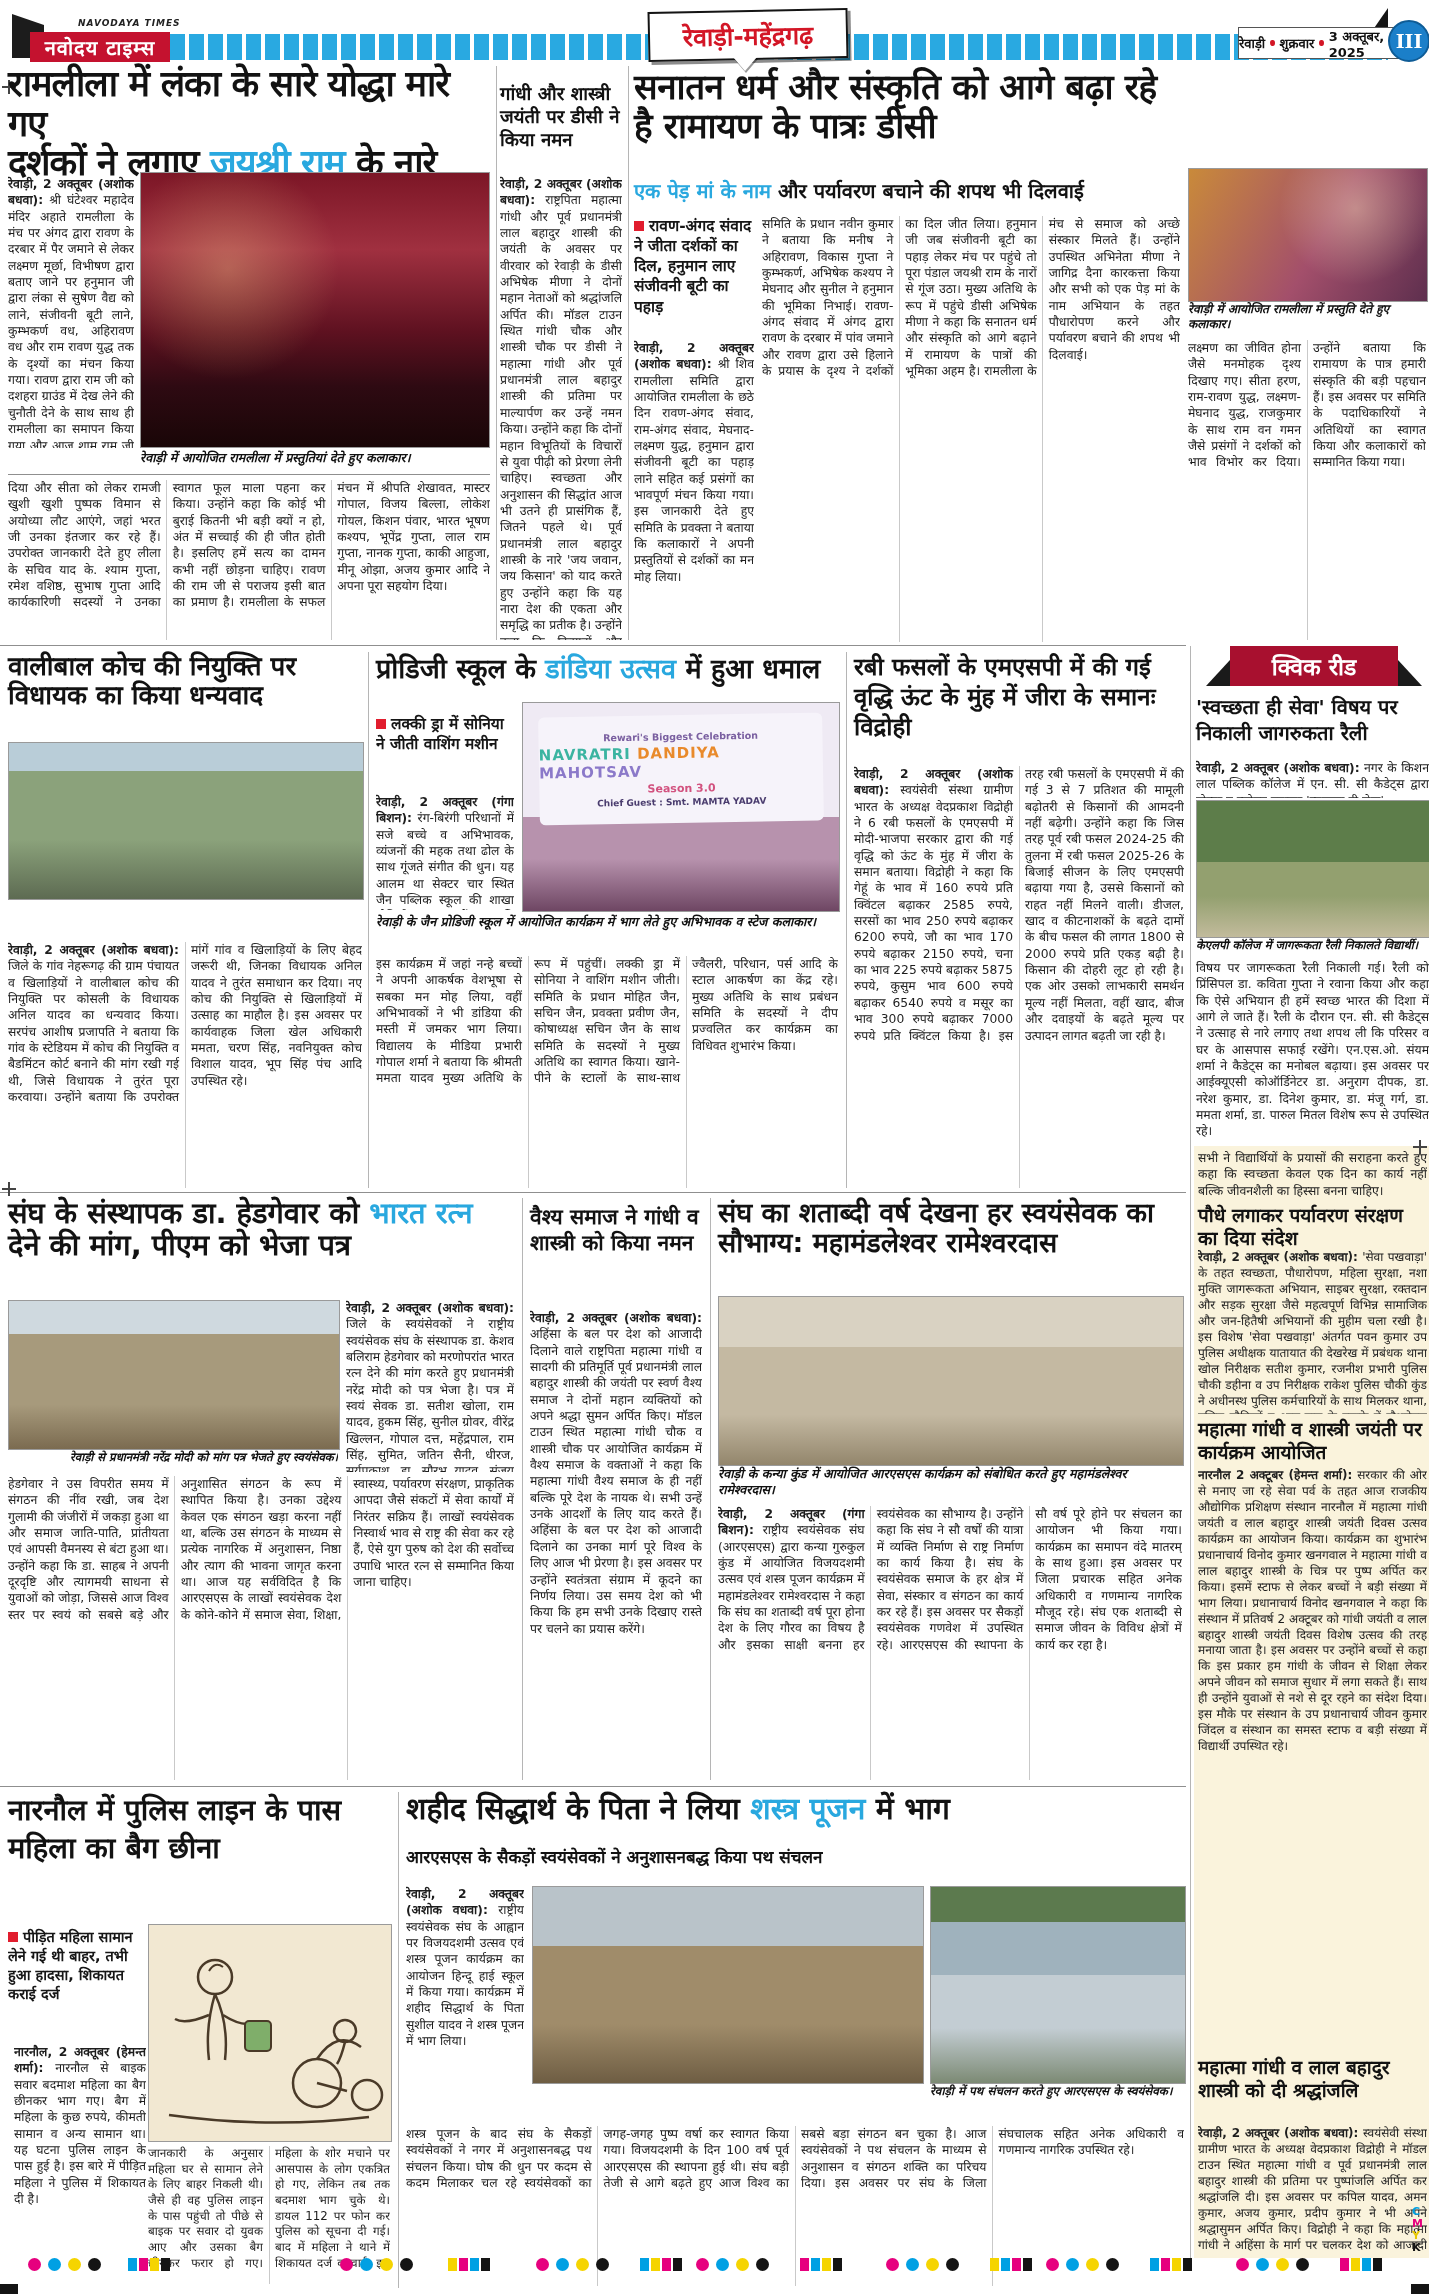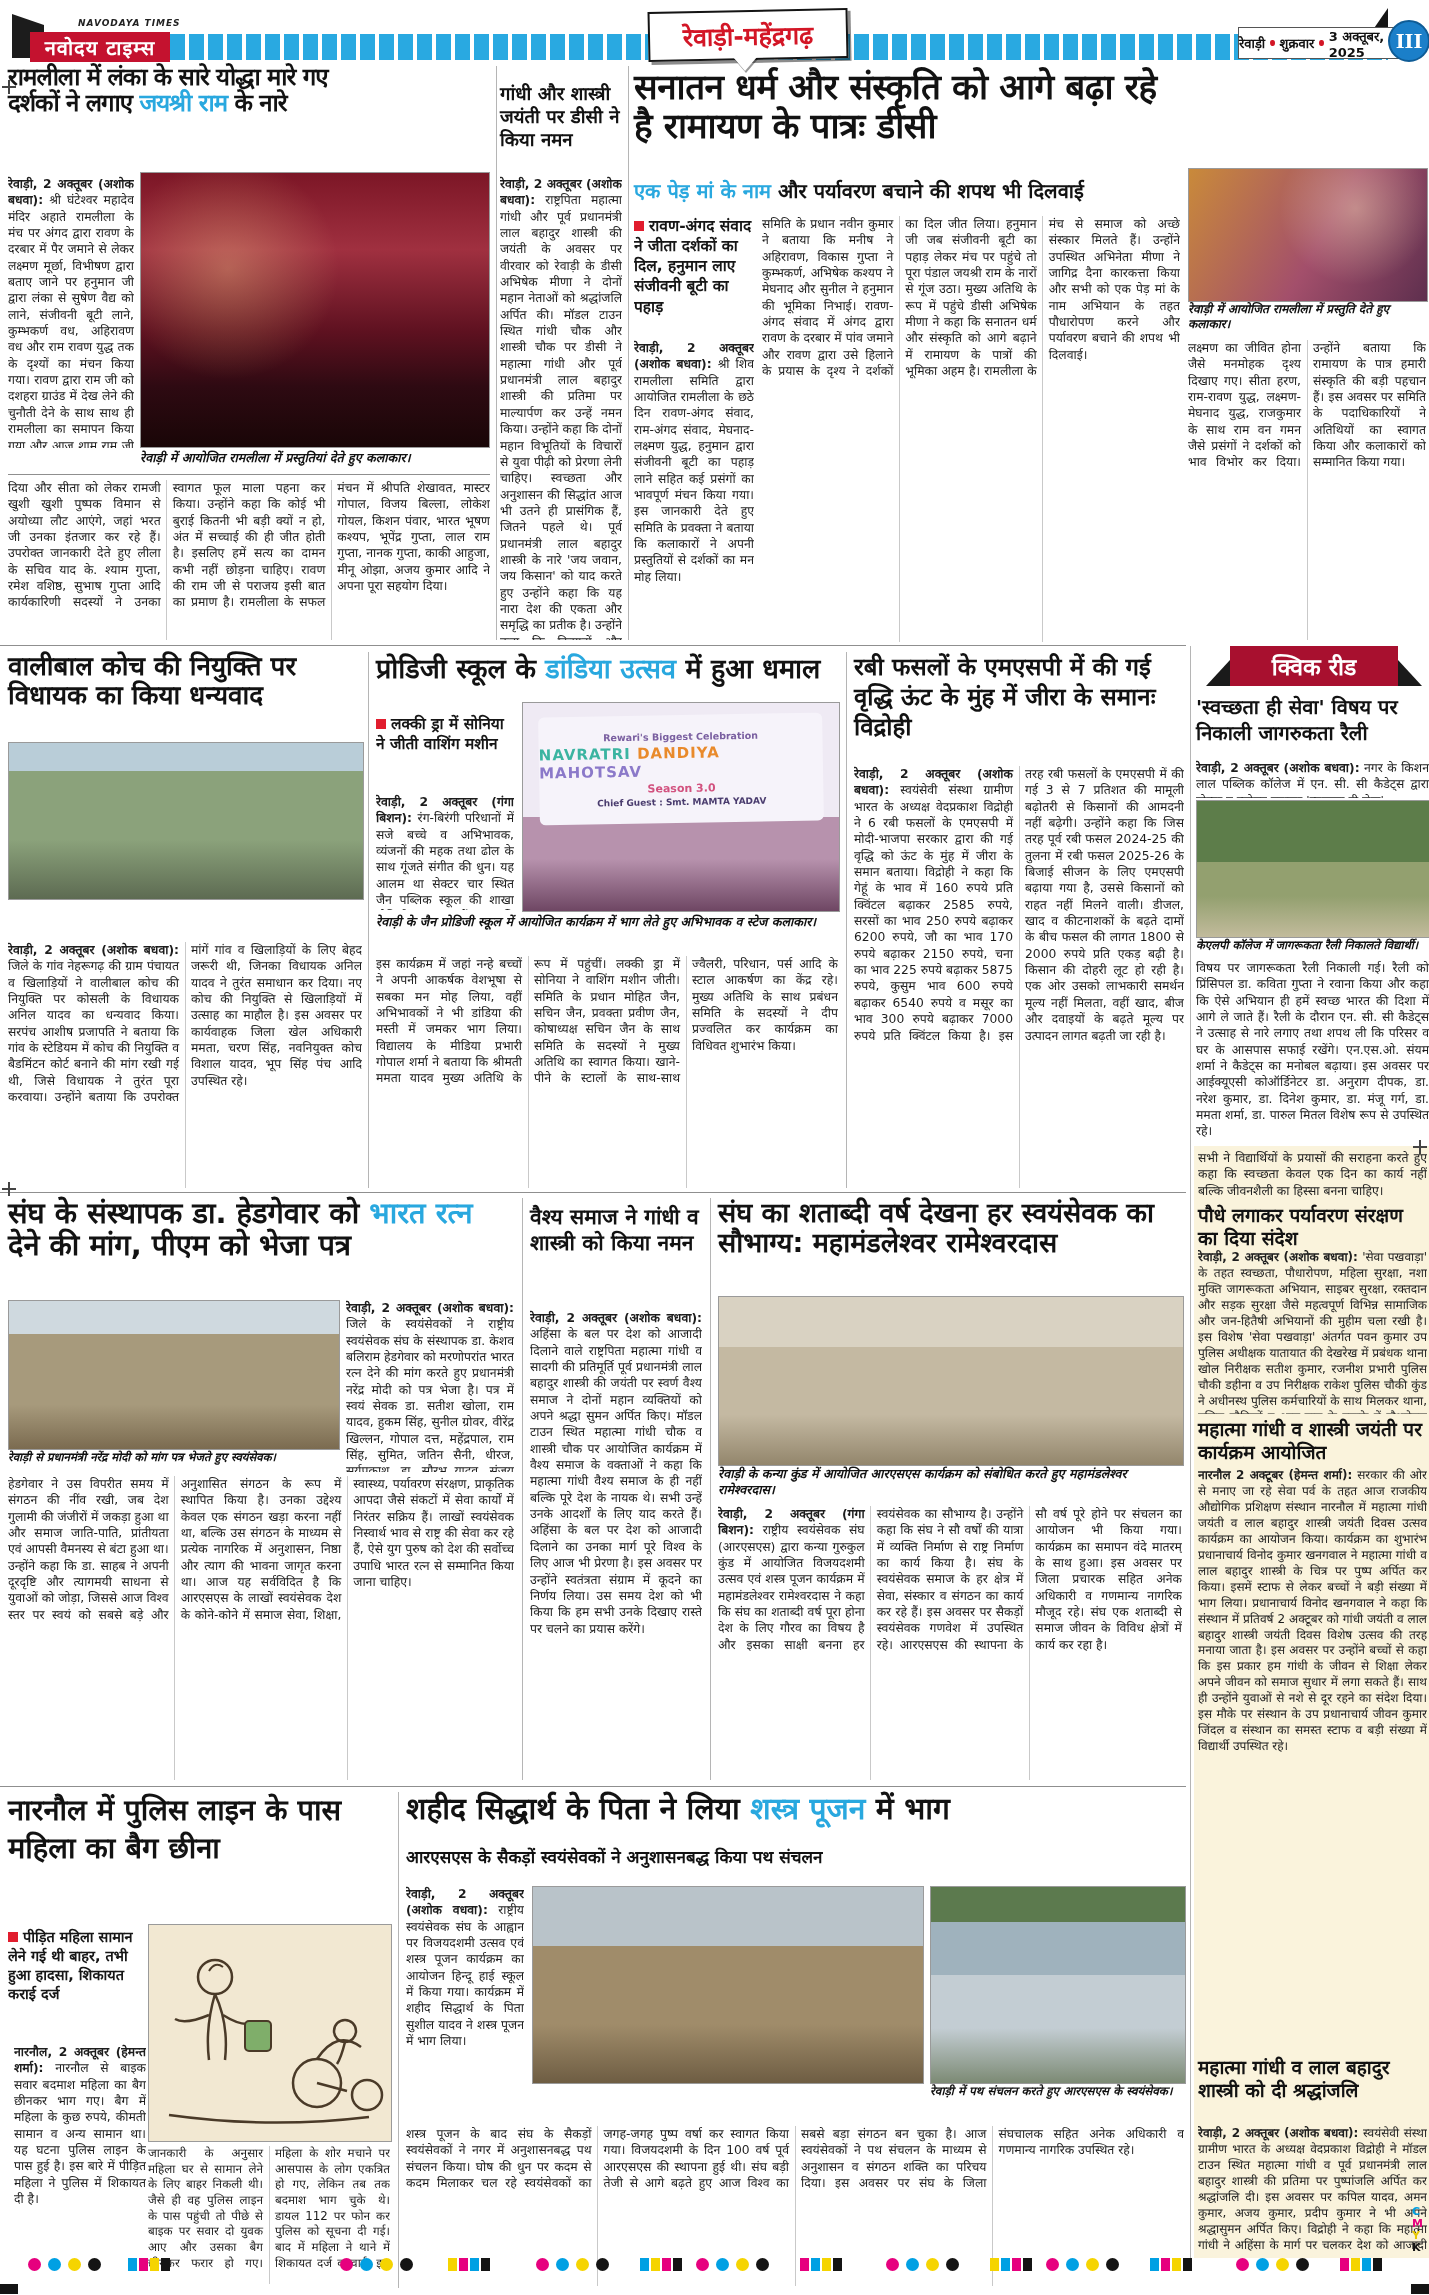--- a/index.html
+++ b/index.html
@@ -76,7 +76,7 @@
   <div class="abs plus" style="left:2px;top:80px;"></div>
   <div class="abs" style="left:1420px;top:36px;width:7px;height:7px;border:1.5px solid #333;border-radius:50%;"></div>
 
-  <div class="abs hl" style="left:8px;top:64px;width:486px;height:106px;font-size:24px;letter-spacing:-1px;">
+  <div class="abs hl" style="left:8px;top:64px;width:486px;height:106px;font-size:36px;letter-spacing:-1px;">
     <div>रामलीला में लंका के सारे योद्धा मारे गए</div>
     <div><span>दर्शकों ने लगाए </span><span class="accent">जयश्री राम</span><span> के नारे</span></div>
   </div>

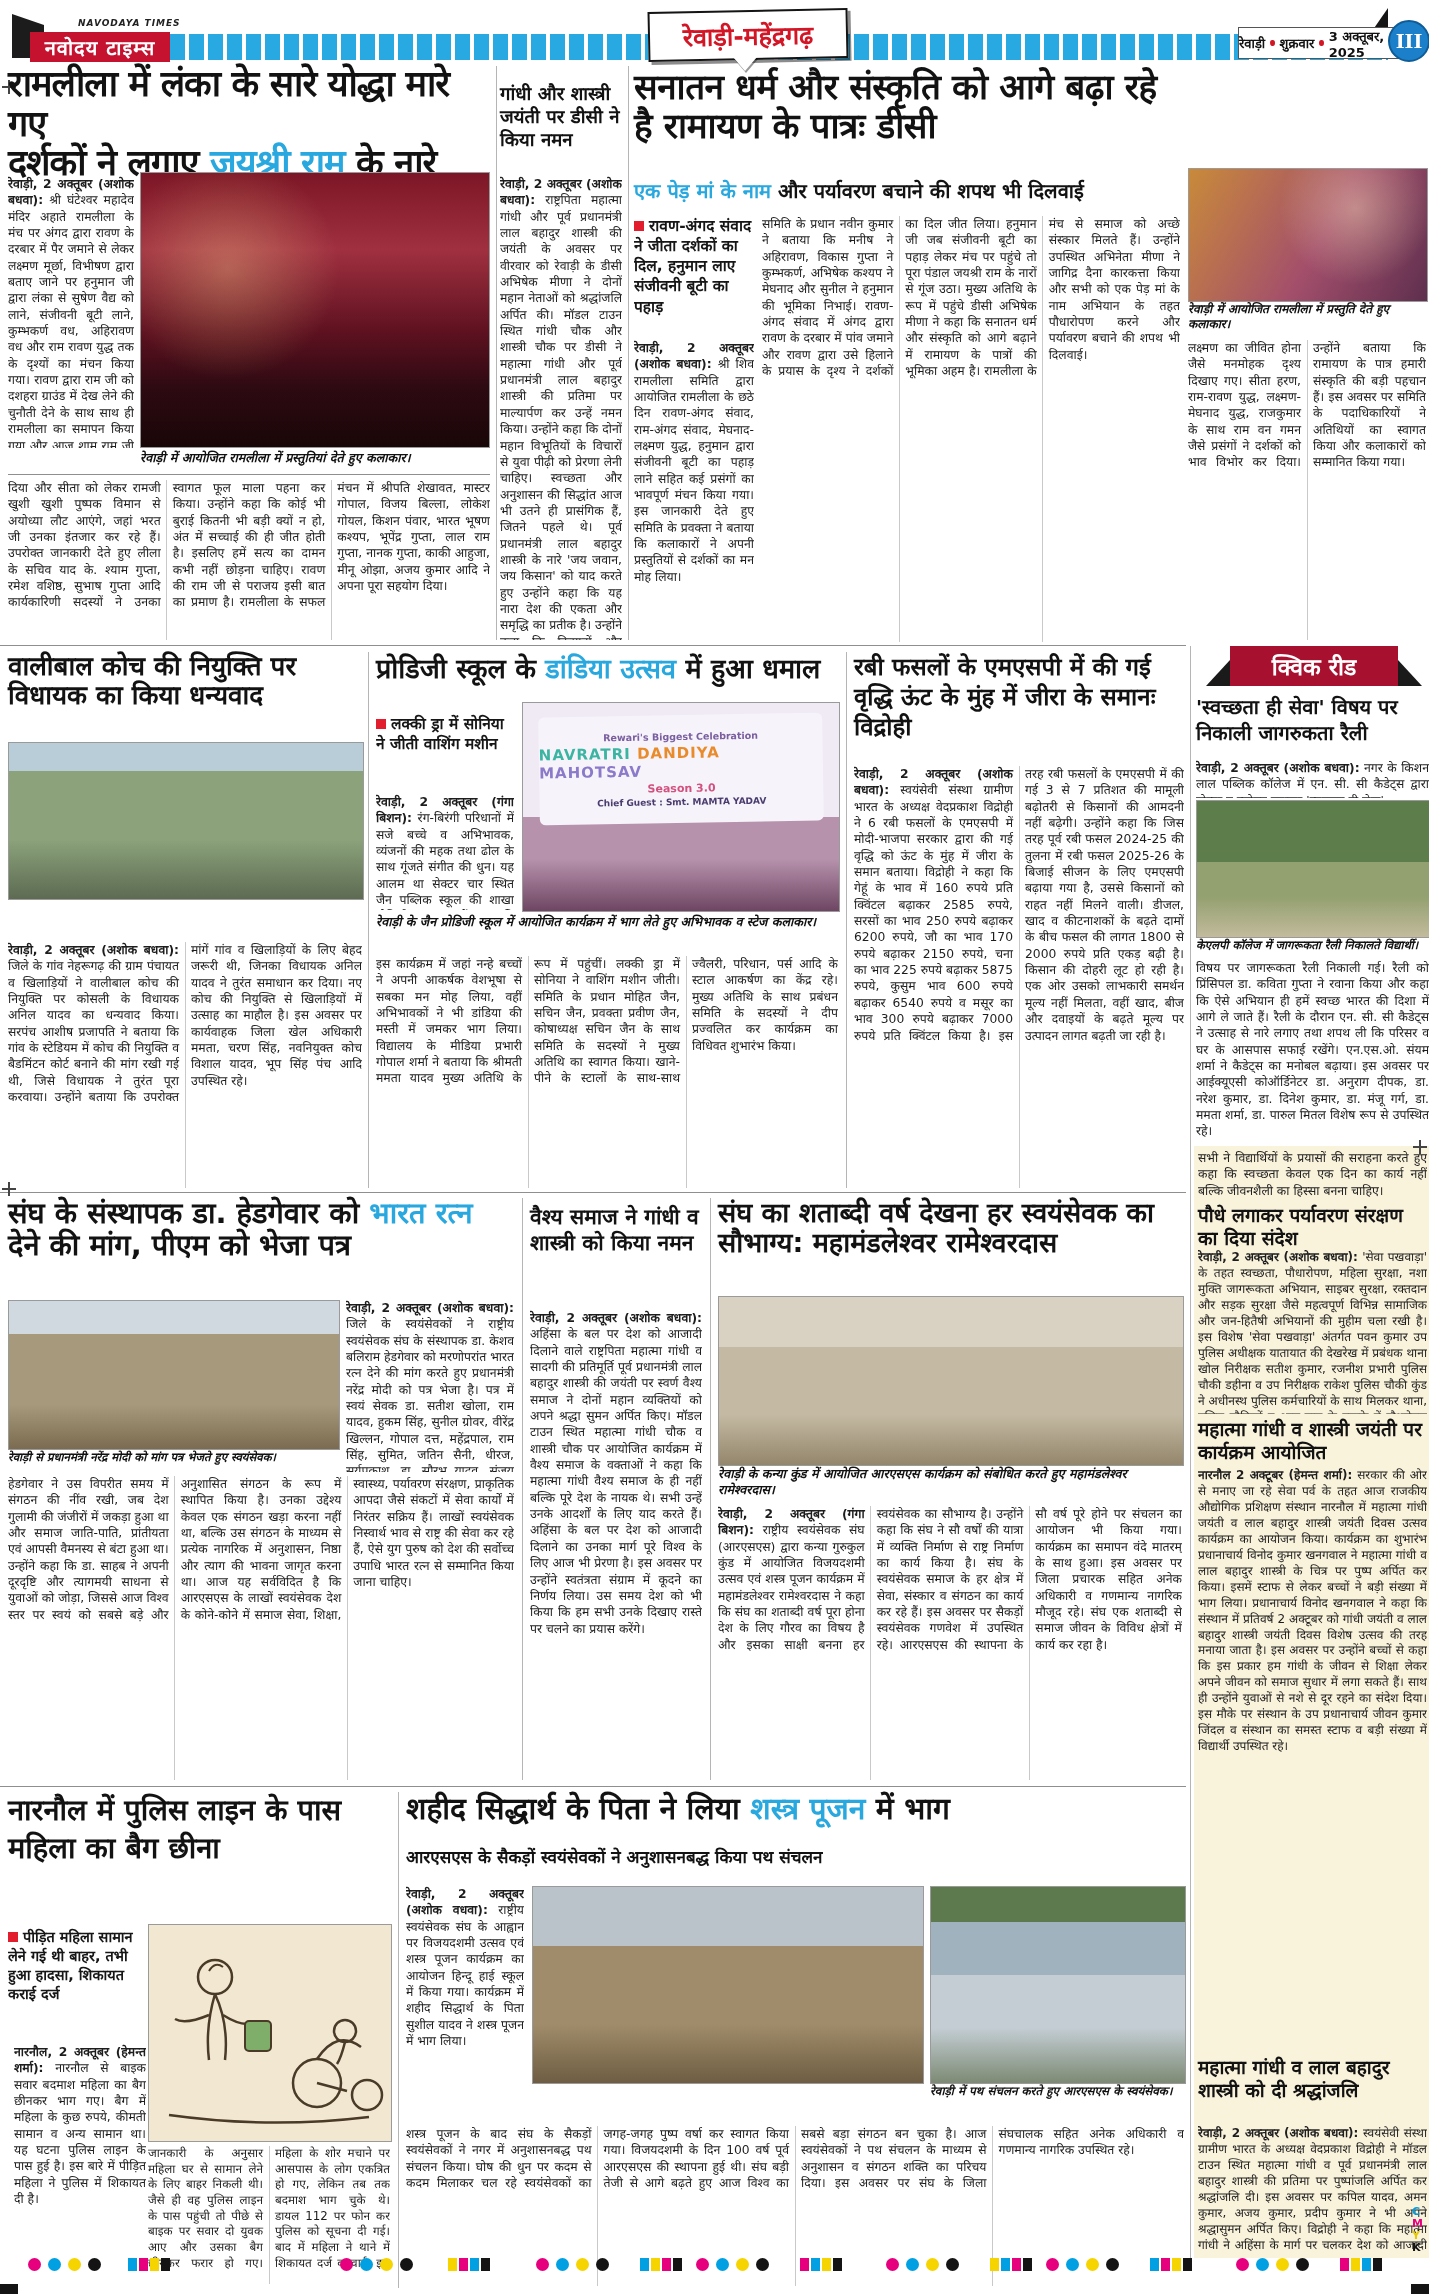--- a/index.html
+++ b/index.html
@@ -186,7 +186,7 @@
     <span>संघ के संस्थापक डा. हेडगेवार को </span><span class="accent">भारत रत्न</span><span> देने की मांग, पीएम को भेजा पत्र</span>
   </div>
   <div class="abs photo" style="left:8px;top:1300px;width:330px;height:148px;background:linear-gradient(180deg,#cfd9df 0 22%,#a79a7c 22% 70%,#7b6b50 100%);"></div>
-  <div class="abs caption" style="left:8px;top:1450px;width:330px;height:20px;font-size:11.5px;">रेवाड़ी से प्रधानमंत्री नरेंद्र मोदी को मांग पत्र भेजते हुए स्वयंसेवक।</div>
+  <div class="abs caption" style="left:8px;top:1450px;width:330px;height:20px;font-size:11.5px;text-align:right;">रेवाड़ी से प्रधानमंत्री नरेंद्र मोदी को मांग पत्र भेजते हुए स्वयंसेवक।</div>
   <div class="abs body" style="left:346px;top:1300px;width:168px;height:172px;">
     <span class="byline">रेवाड़ी, 2 अक्तूबर (अशोक बधवा):</span> <span>जिले के स्वयंसेवकों ने राष्ट्रीय स्वयंसेवक संघ के संस्थापक डा. केशव बलिराम हेडगेवार को मरणोपरांत भारत रत्न देने की मांग करते हुए प्रधानमंत्री नरेंद्र मोदी को पत्र भेजा है। पत्र में स्वयं सेवक डा. सतीश खोला, राम यादव, हुकम सिंह, सुनील ग्रोवर, वीरेंद्र खिल्लन, गोपाल दत्त, महेंद्रपाल, राम सिंह, सुमित, जतिन सैनी, धीरज, सूर्यप्रकाश, डा. सौरभ यादव, संजय कुमार, विजय गुप्ता, वीरेंद्र गुप्ता आदि ने लिखा है कि</span>
   </div>

